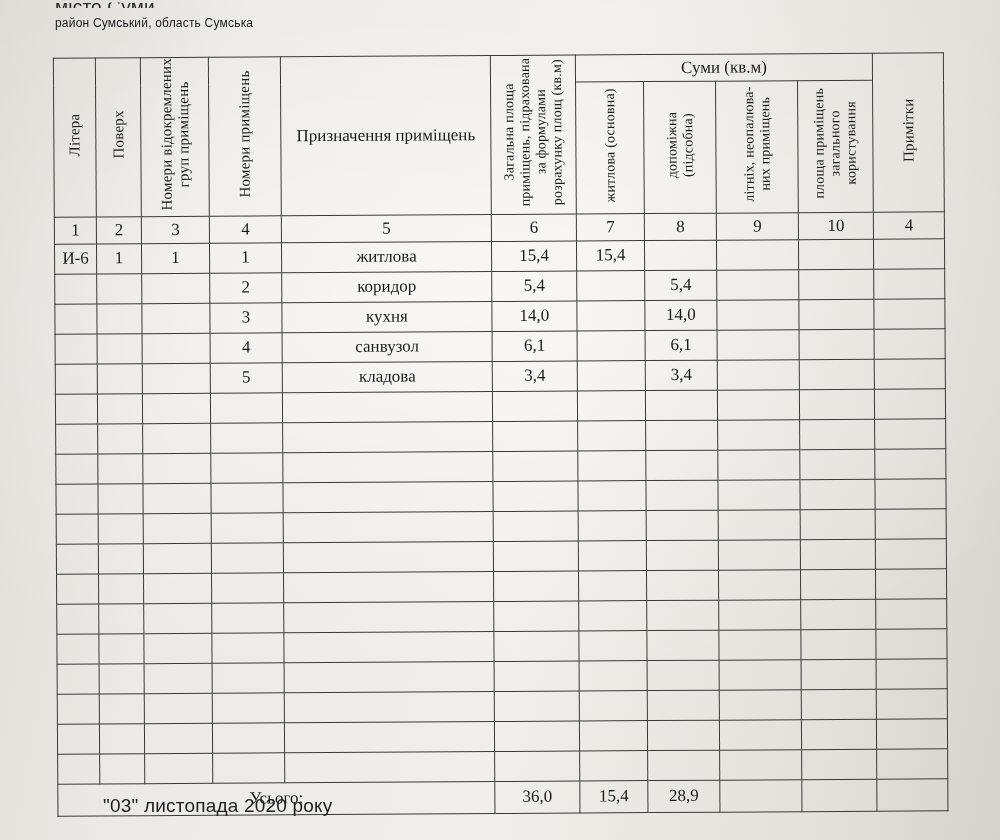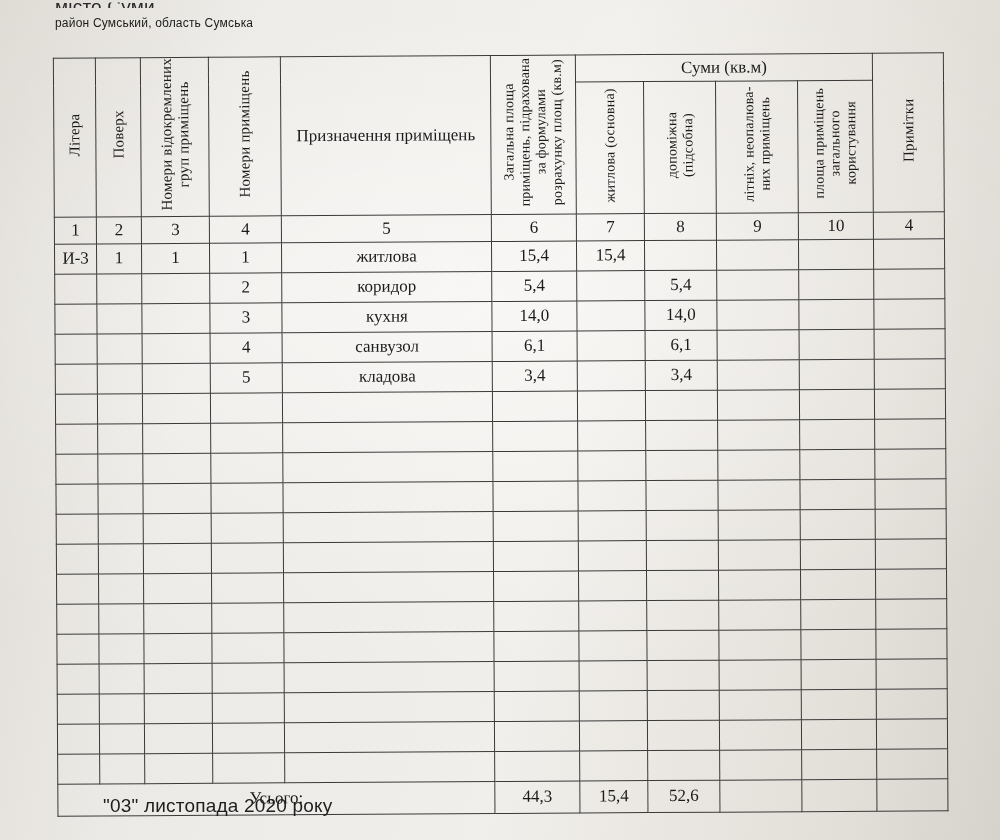--- a/index.html
+++ b/index.html
@@ -227,7 +227,7 @@
     </thead>
     <tbody>
       <tr class="datarow">
-        <td>И-3</td>
+        <td>И-6</td>
         <td>1</td>
         <td>1</td>
         <td>1</td>

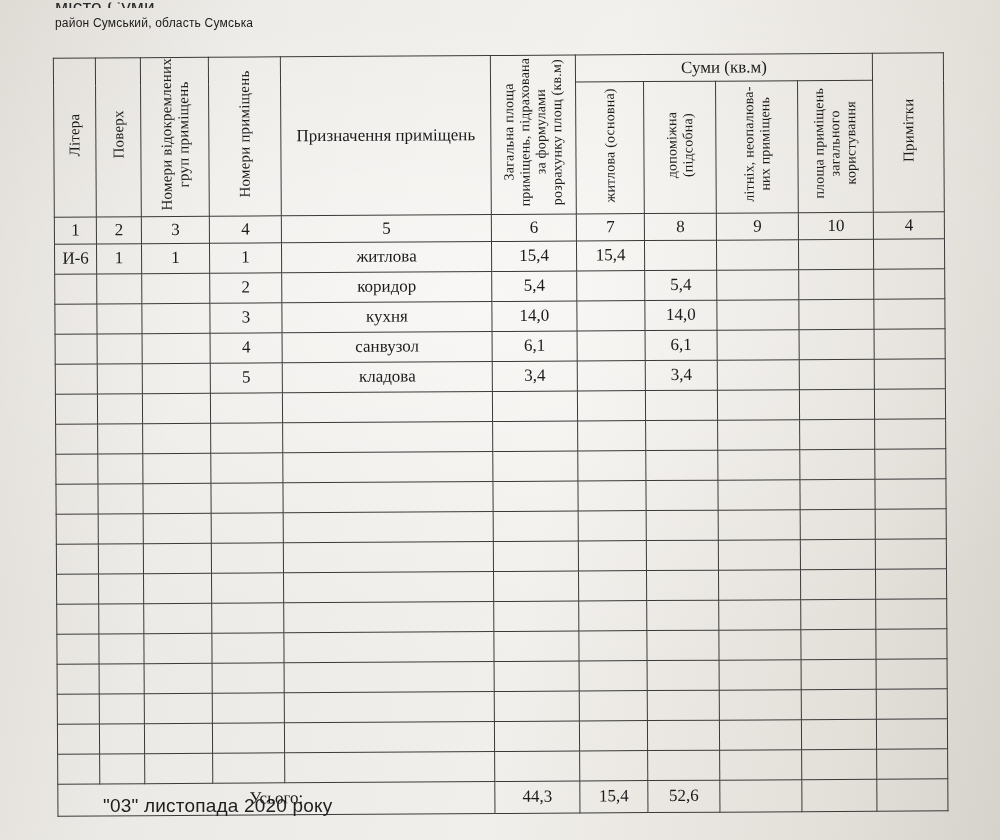--- a/index.html
+++ b/index.html
@@ -464,7 +464,7 @@
 
       <tr class="totalrow">
         <td colspan="5" class="total-label">Усього:</td>
-        <td>44,3</td>
+        <td>36,0</td>
         <td>15,4</td>
         <td>52,6</td>
         <td></td>

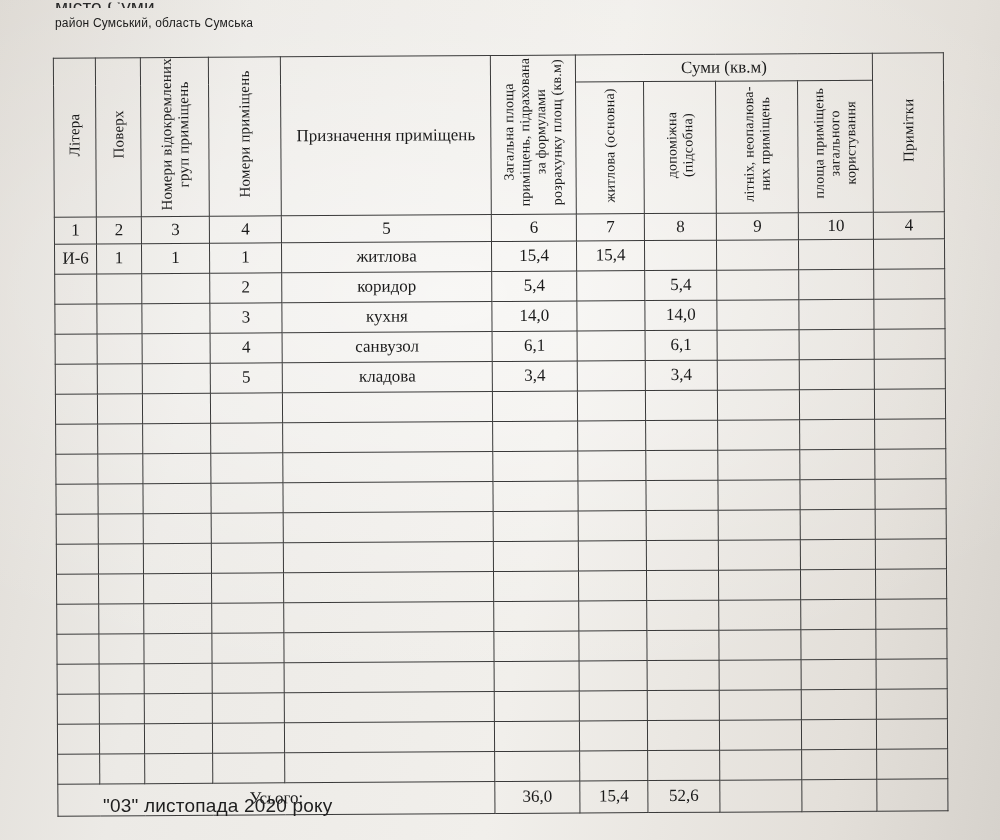--- a/index.html
+++ b/index.html
@@ -466,7 +466,7 @@
         <td colspan="5" class="total-label">Усього:</td>
         <td>36,0</td>
         <td>15,4</td>
-        <td>52,6</td>
+        <td>28,9</td>
         <td></td>
         <td></td>
         <td></td>

